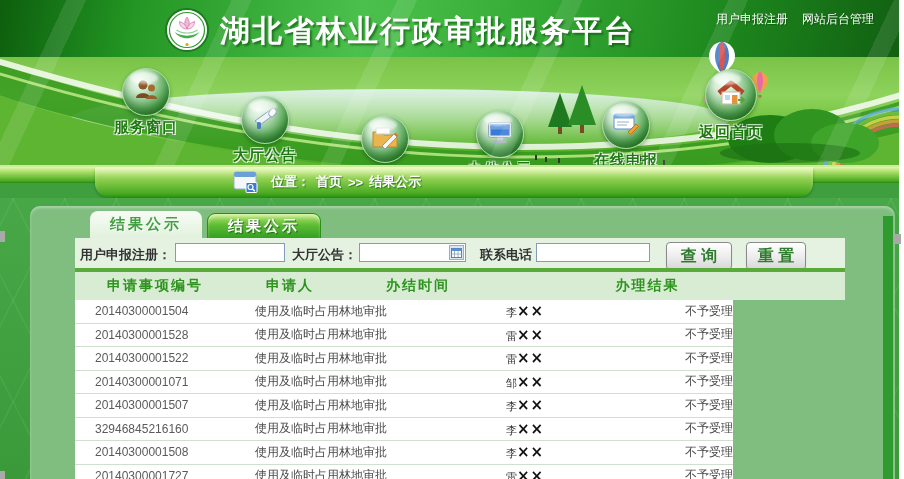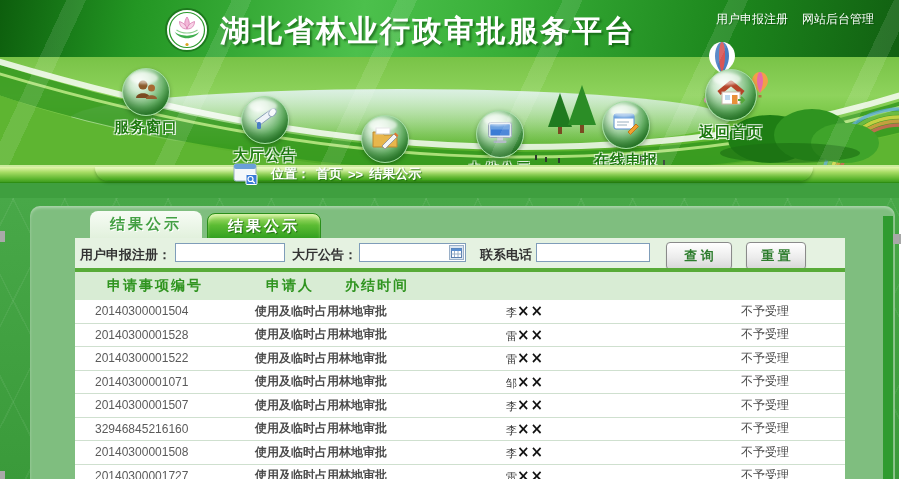--- a/index.html
+++ b/index.html
@@ -37,7 +37,7 @@
   .sepline{position:absolute;left:0;top:165px;width:100%;height:2px;background:#cdeb9e;}
   .crumbbar{position:absolute;left:0;top:167px;width:100%;height:15px;
     background:linear-gradient(180deg,#e4f6ac,#a6dc64 35%,#5cb52e 80%,#3f9e1f);border-bottom:1px solid #2e8f12;}
-  .crumbtab{position:absolute;left:95px;top:167px;width:718px;height:14px;border-radius:0 0 14px 14px;
+  .crumbtab{position:absolute;left:95px;top:167px;width:718px;height:30px;border-radius:0 0 14px 14px;
     background:linear-gradient(180deg,#d9f0a0,#8ed04f 40%,#46a81f 90%,#2e8f12);
     box-shadow:inset 0 8px 8px -5px #f2ffcf, 0 2px 3px rgba(0,60,0,.3);display:flex;align-items:center;}
   .crumbicon{margin-left:138px;width:26px;height:24px;flex:0 0 auto;}

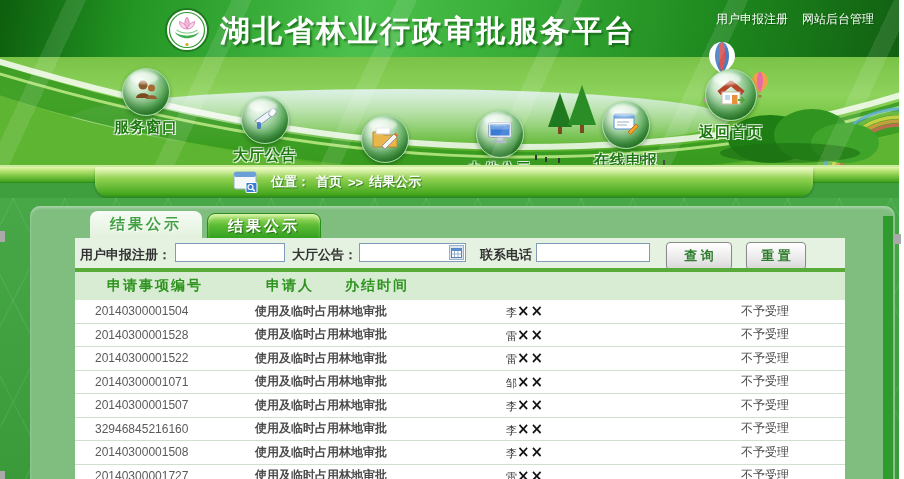--- a/index.html
+++ b/index.html
@@ -77,7 +77,7 @@
     background:#dce6f1;padding:0;cursor:pointer;display:flex;align-items:center;justify-content:center;}
   .btn{position:absolute;top:4px;height:28px;border:1px solid #8a8a8a;border-radius:4px;
     background:linear-gradient(180deg,#ffffff,#ececec 55%,#d7d7d7);color:#2e7d2e;font-weight:bold;
-    font-size:13px;cursor:pointer;box-shadow:0 1px 1px rgba(0,0,0,.2);font-family:inherit;}
+    font-size:16px;cursor:pointer;box-shadow:0 1px 1px rgba(0,0,0,.2);font-family:inherit;}
 
   
   .divider{position:absolute;left:0;top:57px;width:770px;height:4px;background:#58ab38;}

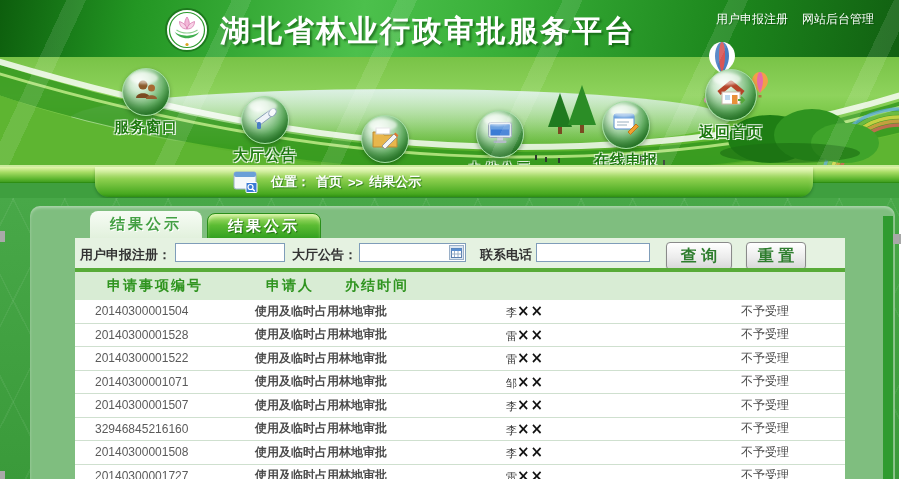--- a/index.html
+++ b/index.html
@@ -89,7 +89,7 @@
   .hc,.td{box-sizing:border-box;}
   .hc0,.c0{width:160px;}  .hc1,.c1{width:235px;}
   .hc2,.c2{width:110px;text-align:center;}
-  .hc3,.c3{width:105px;text-align:left;}
+  .hc3,.c3{width:105px;text-align:right;}
   .hc4,.c4{flex:1;text-align:center;}
   .hc0,.hc1{text-align:center;}
   .c0{padding-left:20px;color:#5a5a5a;}

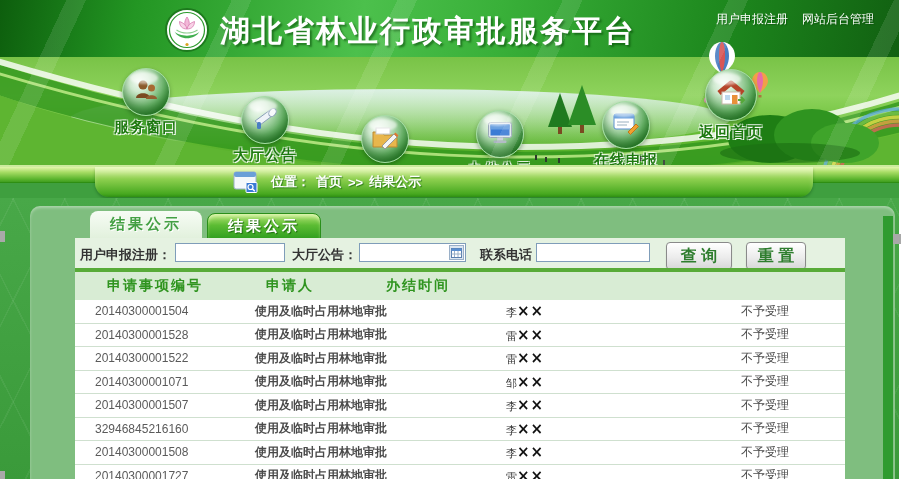--- a/index.html
+++ b/index.html
@@ -327,6 +327,7 @@
       <div class="hc hc0">申请事项编号</div>
       <div class="hc hc2">申请人</div>
       <div class="hc hc3">办结时间</div>
+      <div class="hc hc4">办理结果</div>
     </div>
 
     <div class="tbody">

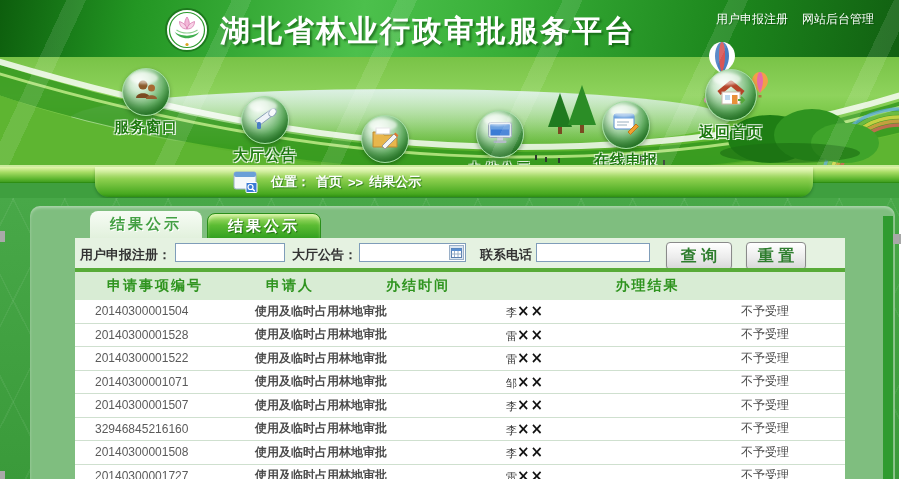--- a/index.html
+++ b/index.html
@@ -83,7 +83,7 @@
   .divider{position:absolute;left:0;top:57px;width:770px;height:4px;background:#58ab38;}
   .thead{position:absolute;left:0;top:61px;width:770px;height:28px;background:#d8ecd4;display:flex;
     align-items:center;font-size:14px;font-weight:bold;color:#2f941f;letter-spacing:2px;}
-  .tbody{position:absolute;left:0;top:89px;width:770px;height:179px;background:#c4b5fd;overflow:hidden;}
+  .tbody{position:absolute;left:0;top:89px;width:658px;height:179px;background:#c4b5fd;overflow:hidden;}
   .trow{display:flex;align-items:center;height:23.5px;border-bottom:1px solid #cfe0cf;
     box-sizing:border-box;background:#fff;font-size:12px;color:#555;}
   .hc,.td{box-sizing:border-box;}

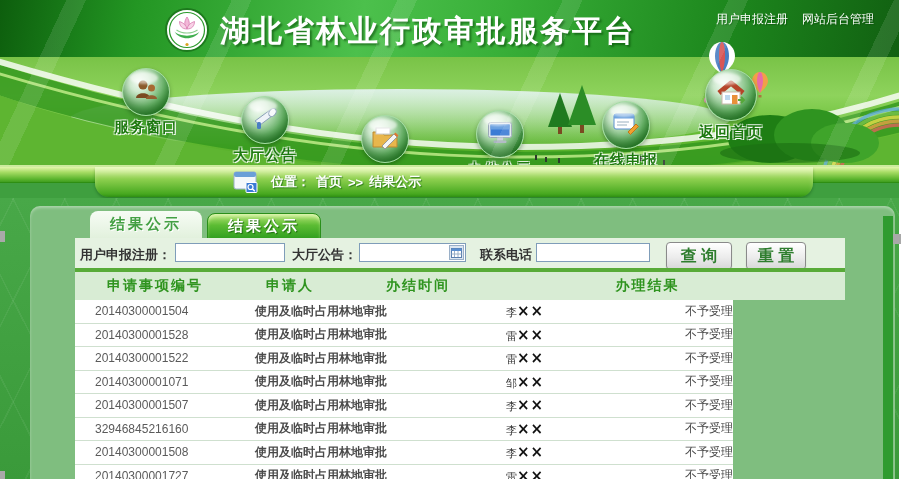--- a/index.html
+++ b/index.html
@@ -93,7 +93,7 @@
   .hc4,.c4{flex:1;text-align:center;}
   .hc0,.hc1{text-align:center;}
   .c0{padding-left:20px;color:#5a5a5a;}
-  .c1{padding-left:20px;color:#4a4a4a;font-weight:bold;}
+  .c1{padding-left:20px;color:#4a4a4a;}
   .surname{font-size:11px;color:#333;}
   .masked{font-size:15px;font-weight:bold;color:#111;letter-spacing:1px;font-family:"DejaVu Sans",sans-serif;}
   .c4{color:#4a4a4a;}

